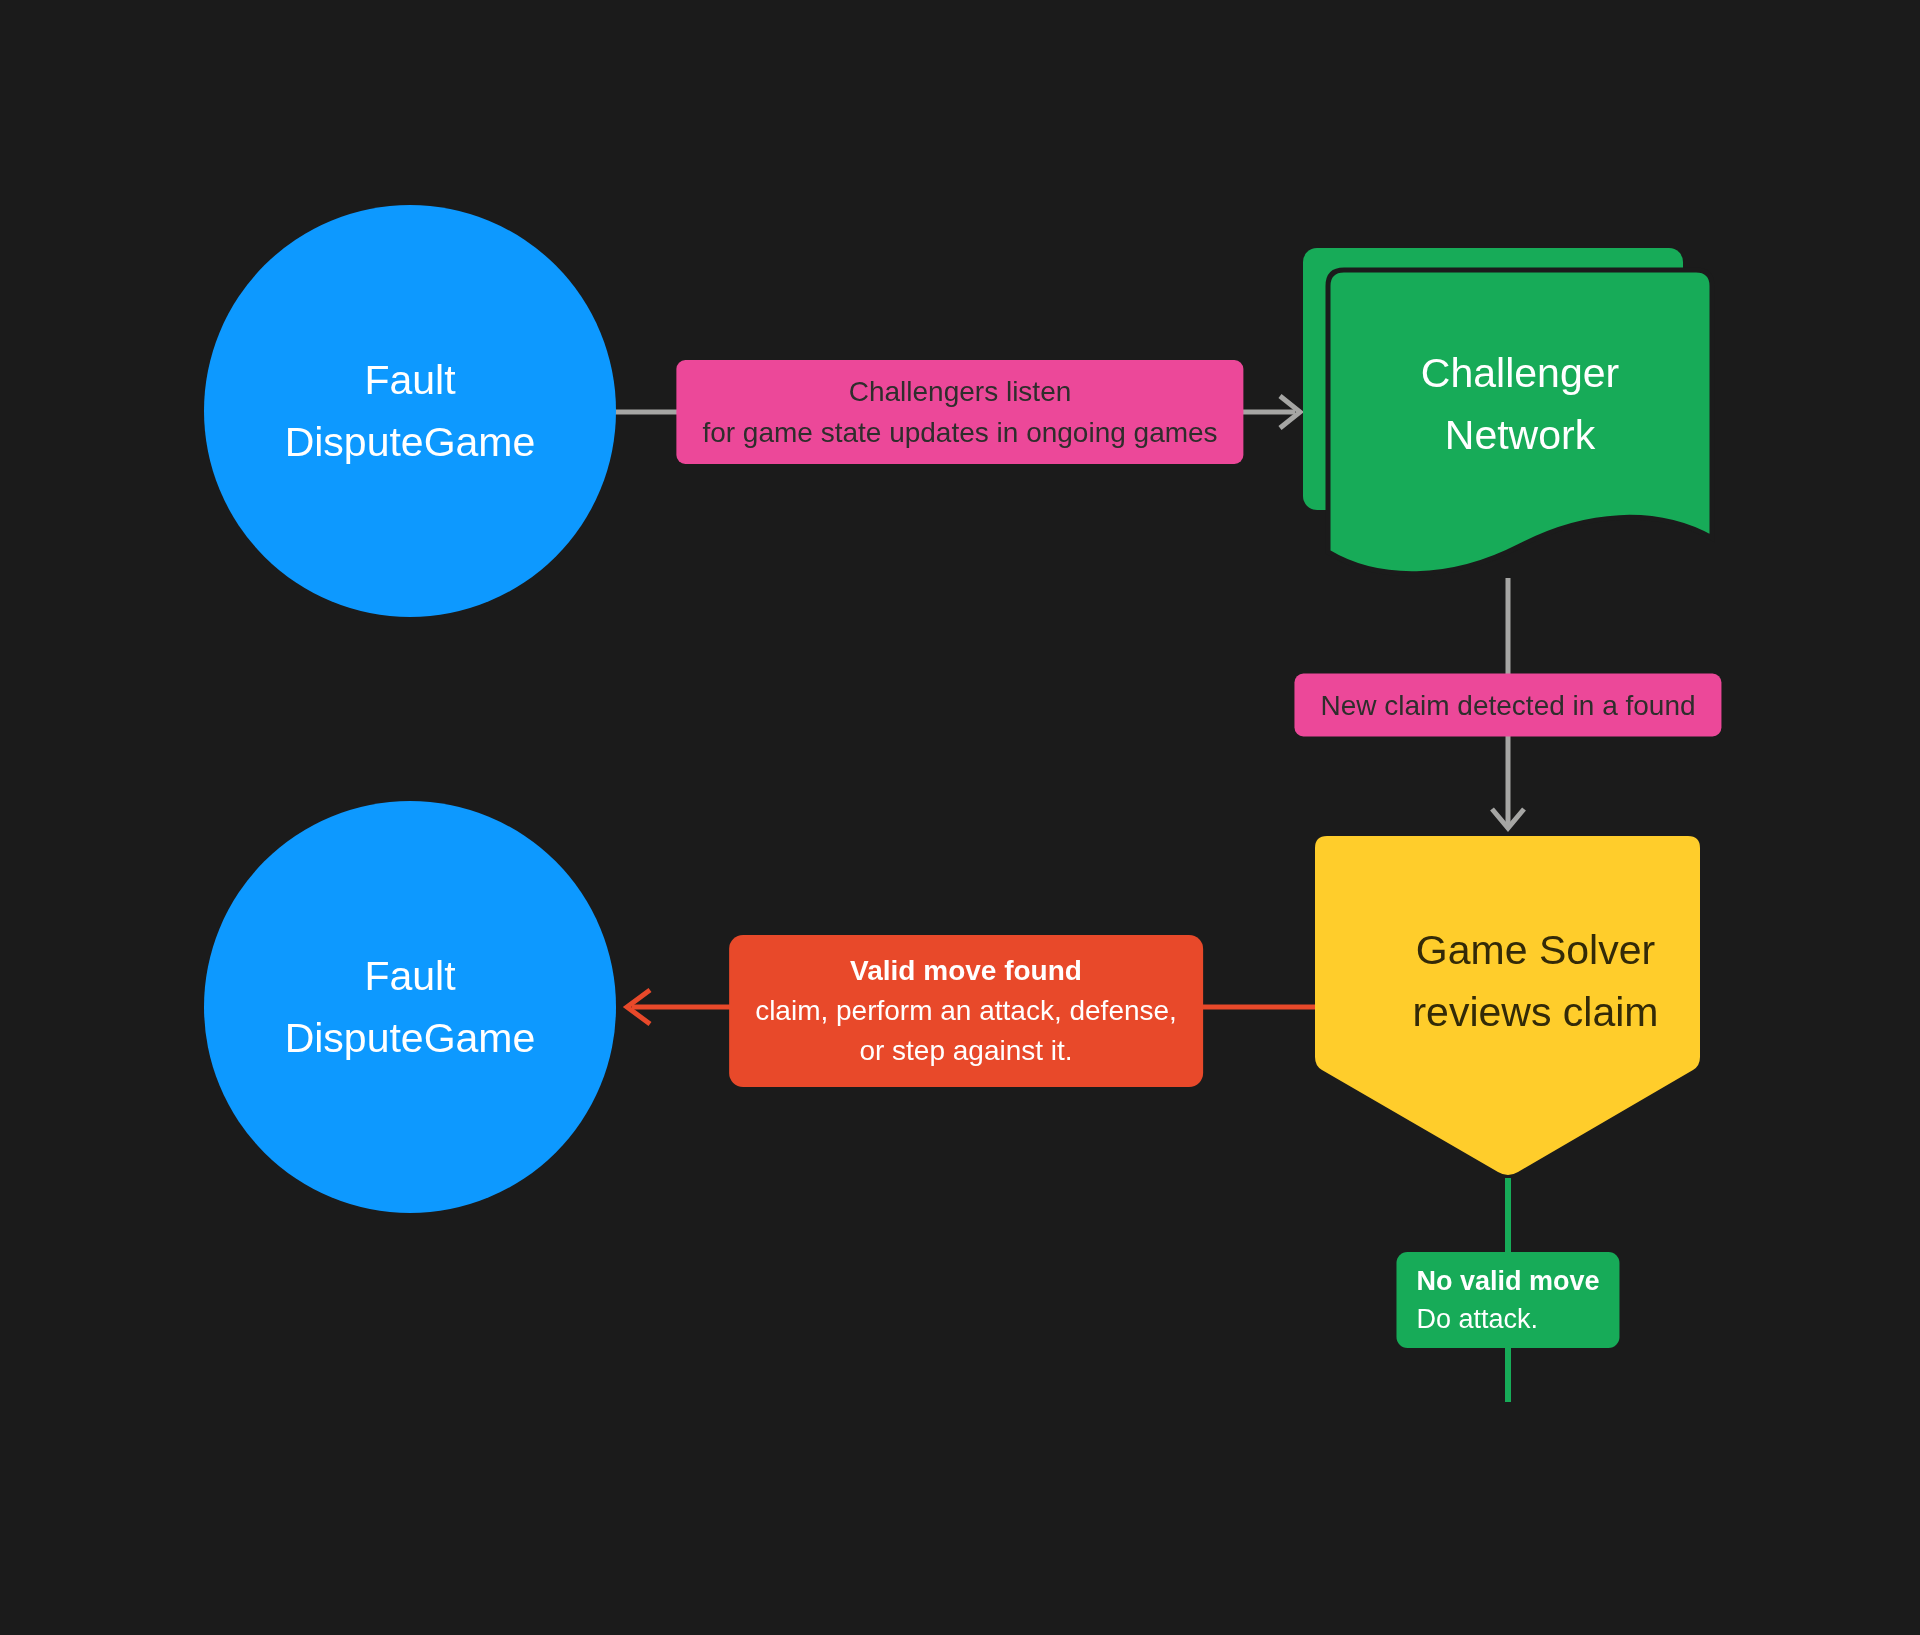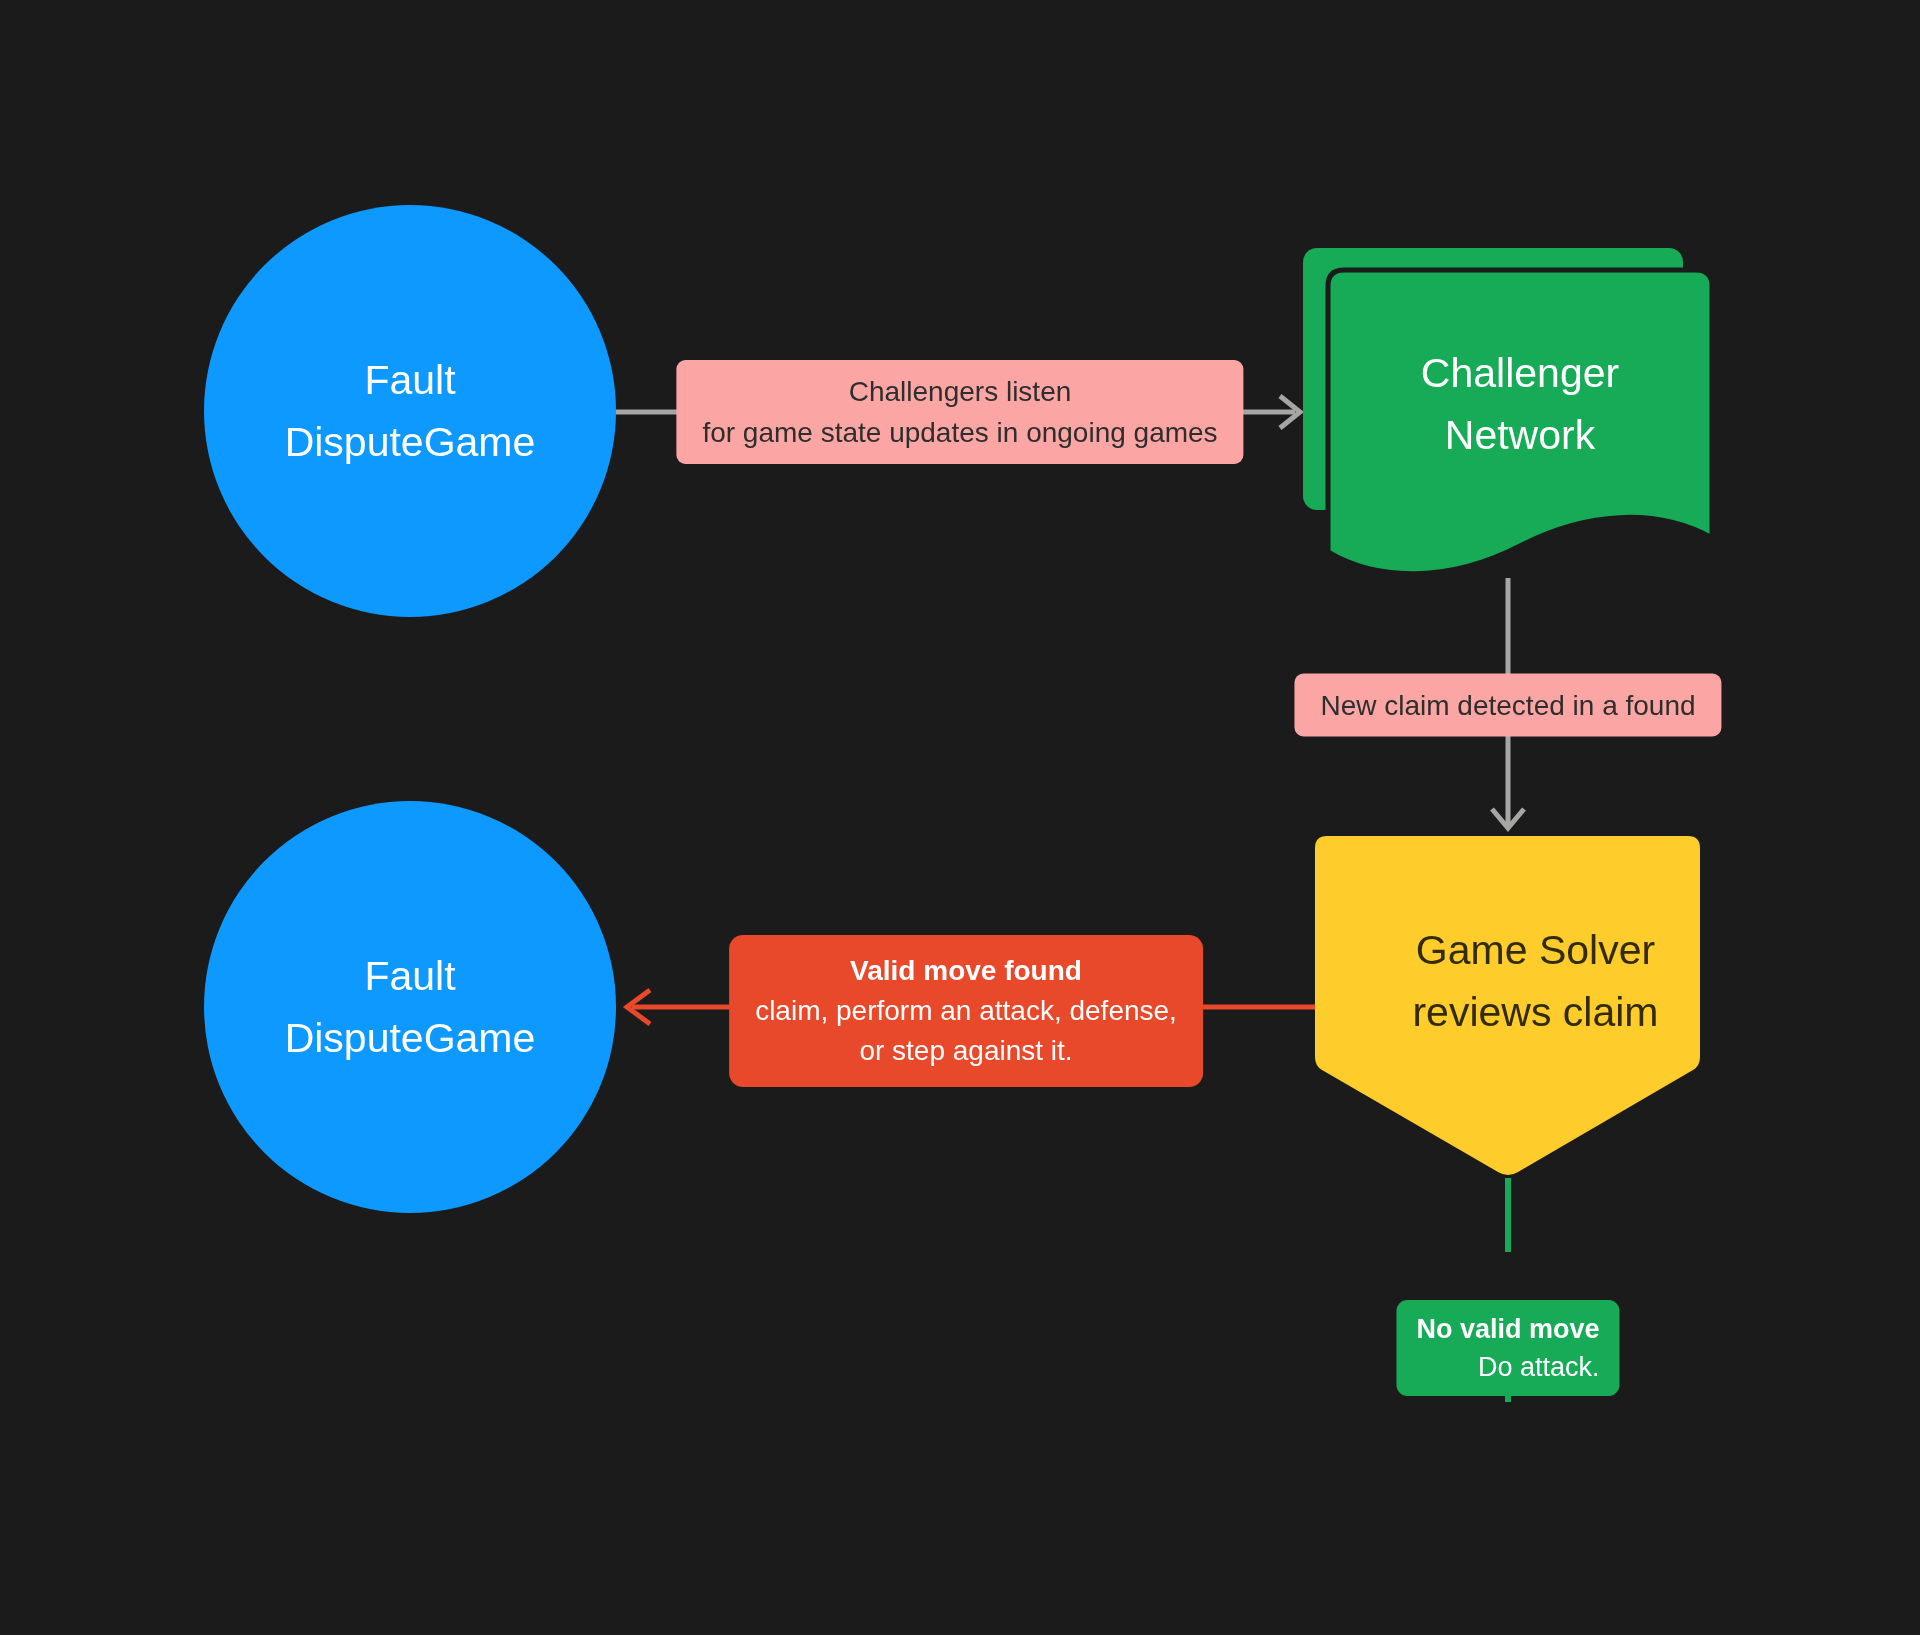--- a/index.html
+++ b/index.html
@@ -34,7 +34,7 @@
   .edge-label {
     position: absolute;
     transform: translate(-50%, -50%);
-    background: #fca5a5;
+    background: #ec4899;
     color: #2E2E2C;
     border-radius: 9px;
     font-size: 28px;

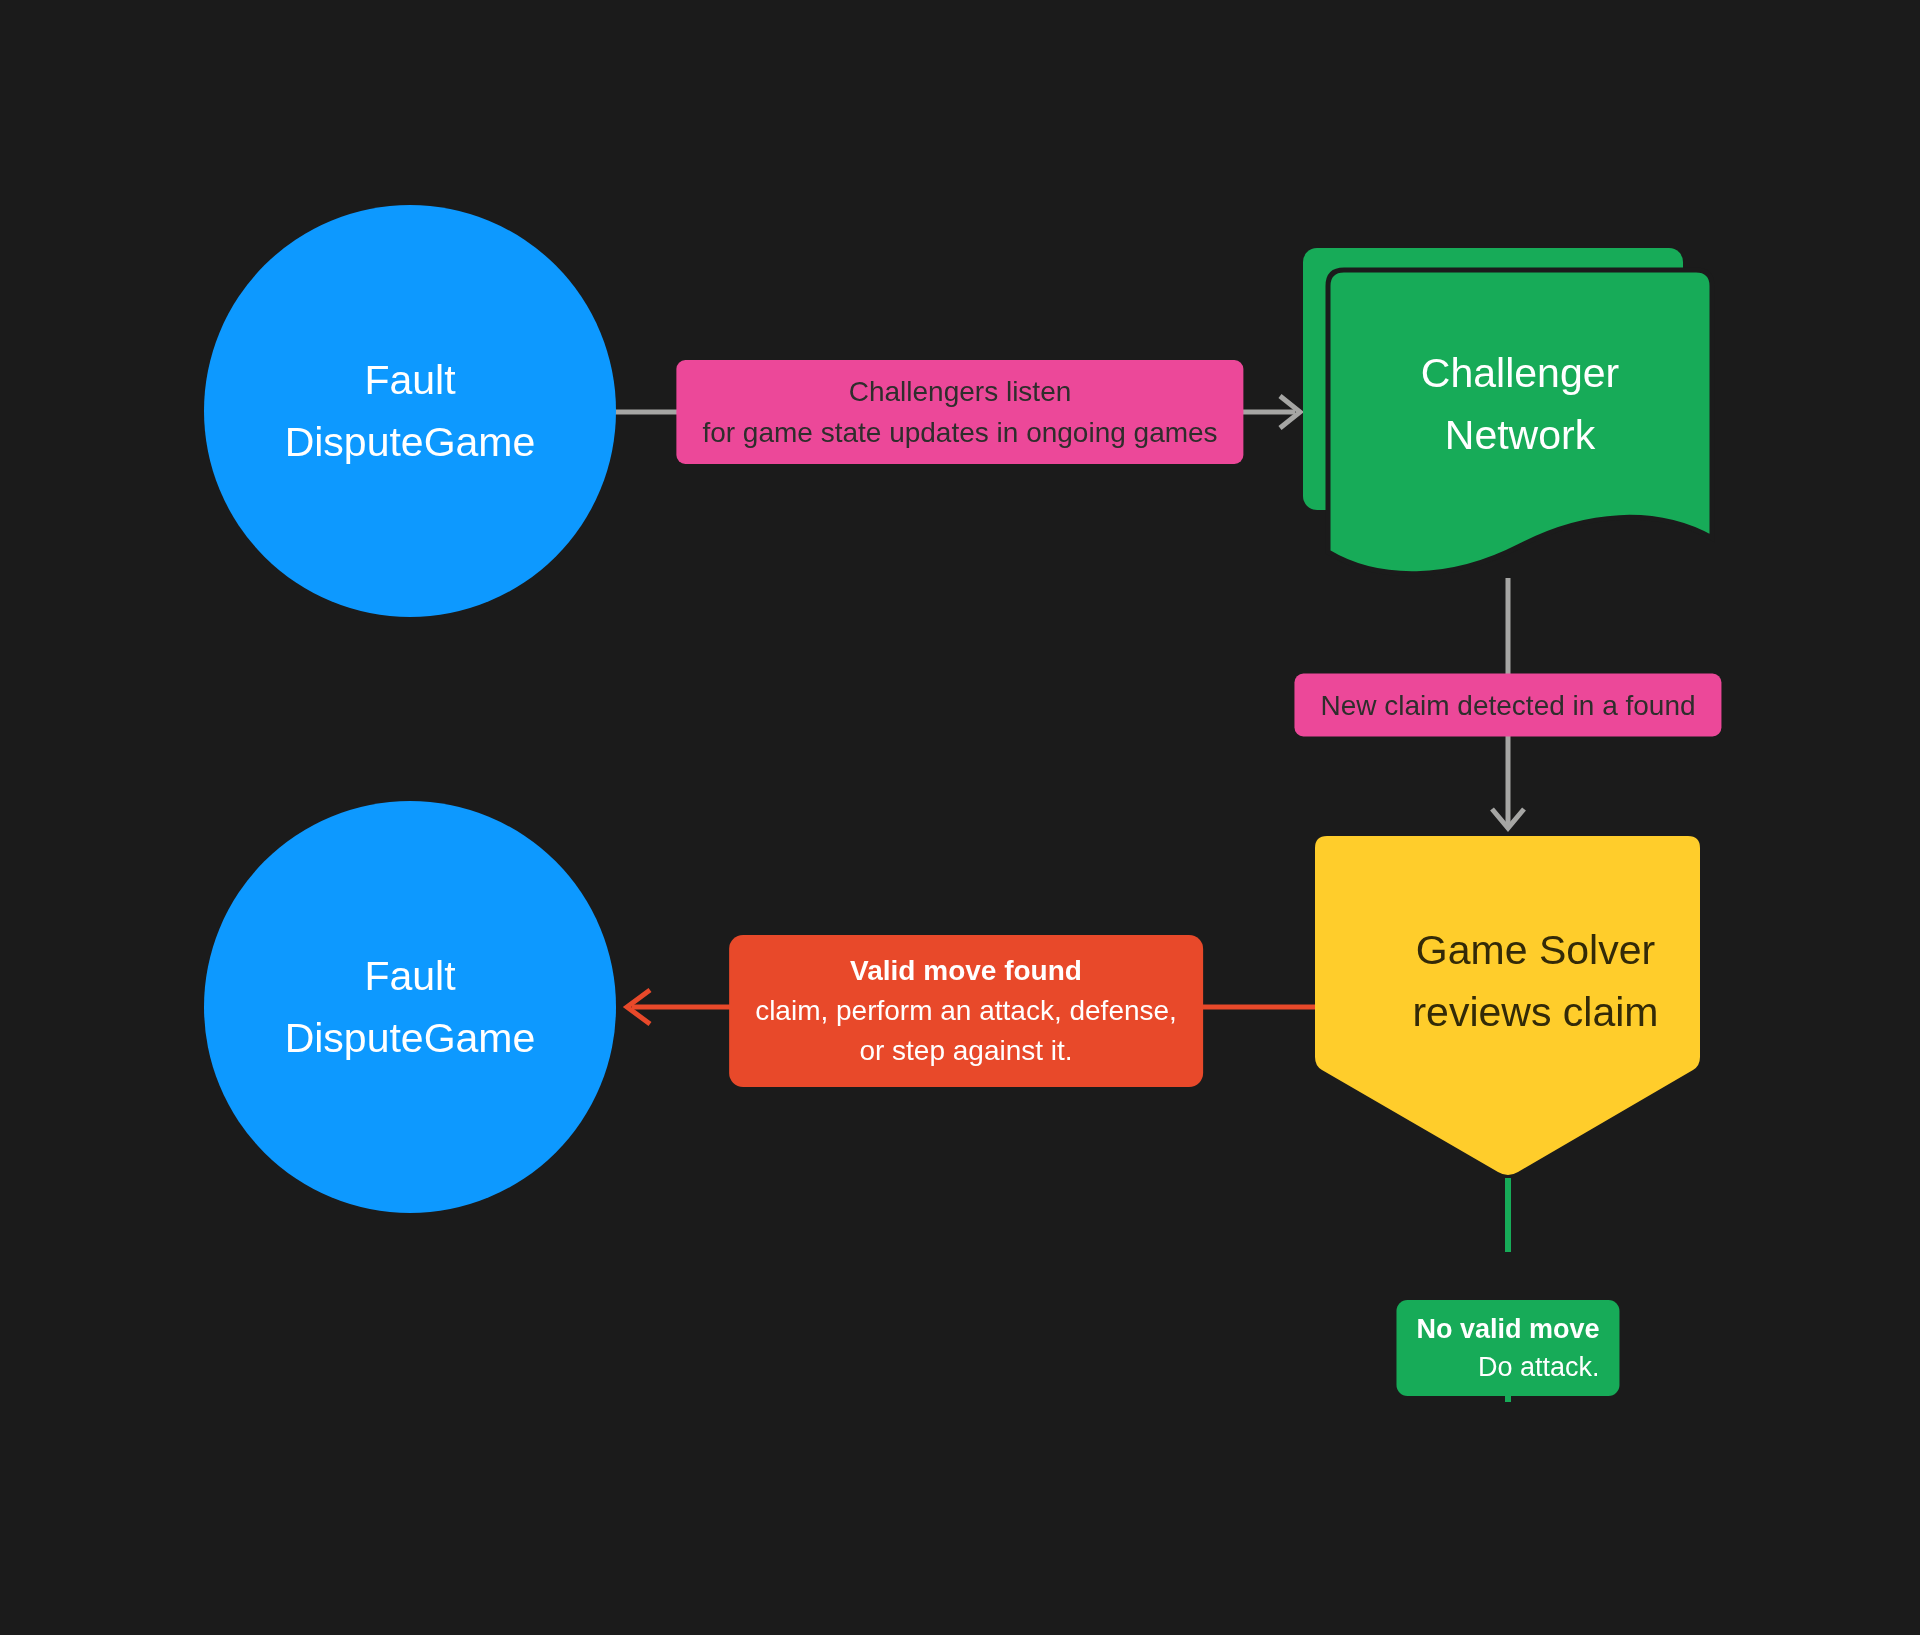--- a/index.html
+++ b/index.html
@@ -67,9 +67,8 @@
     font-size: 27px;
     line-height: 38px;
     padding: 10px 20px;
-    text-align: right;
+    text-align: left;
     white-space: nowrap;
-    margin-top: 48px;
   }
   .green-box .title { font-weight: bold; }
 </style>

